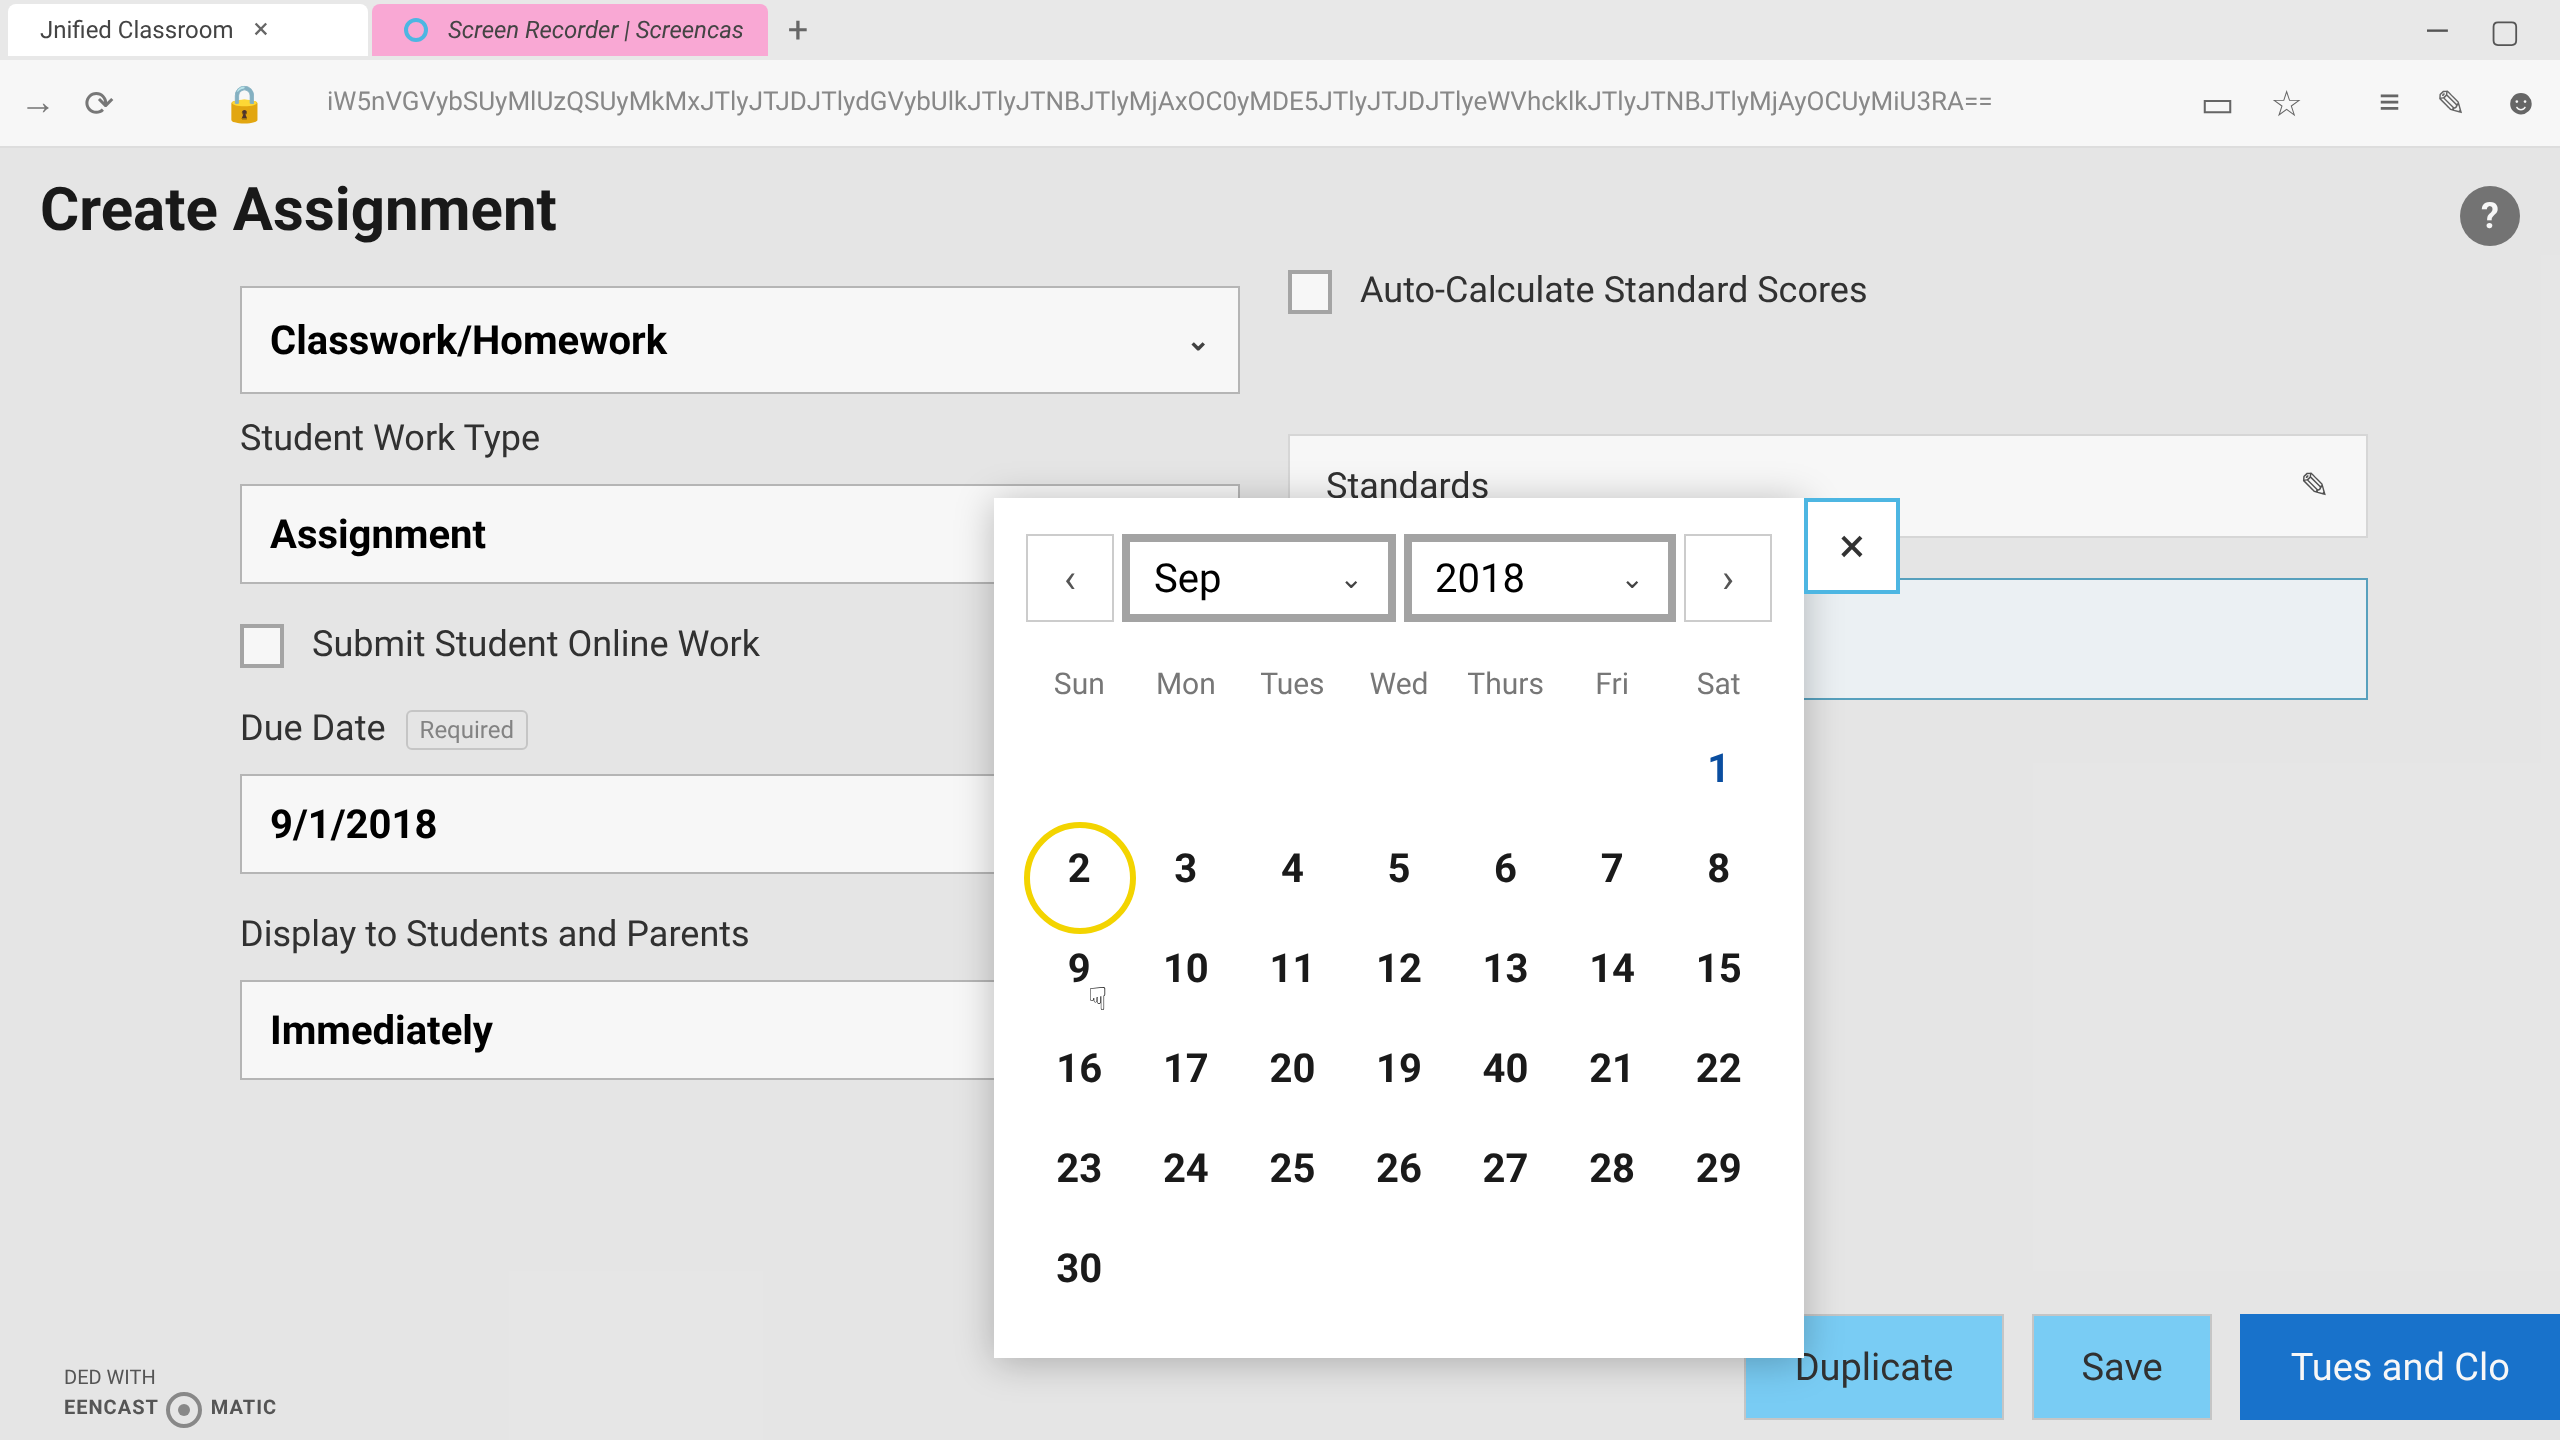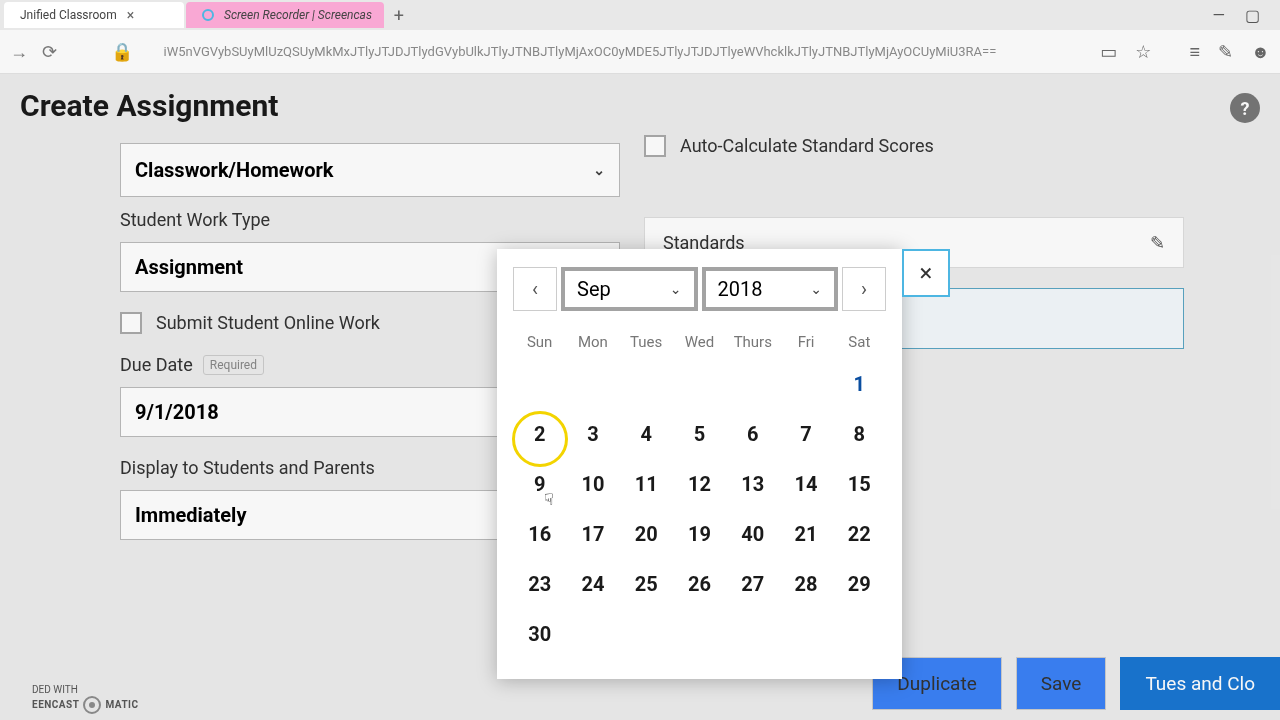--- a/index.html
+++ b/index.html
@@ -52,7 +52,7 @@
 
 
 .footer { position: absolute; bottom: 0; right: 0; display: flex; gap: 14px; padding: 10px 0; }
-.btn { padding: 14px 24px; font-size: 19px; border: 1px solid #ccc; background: #3b82f6; color: #333; }
+.btn { padding: 14px 24px; font-size: 19px; border: 1px solid #ccc; background: #7dd3fc; color: #333; }
 .btn.primary { background: #1976d2; color: #fff; border-color: #1976d2; }
 
 

